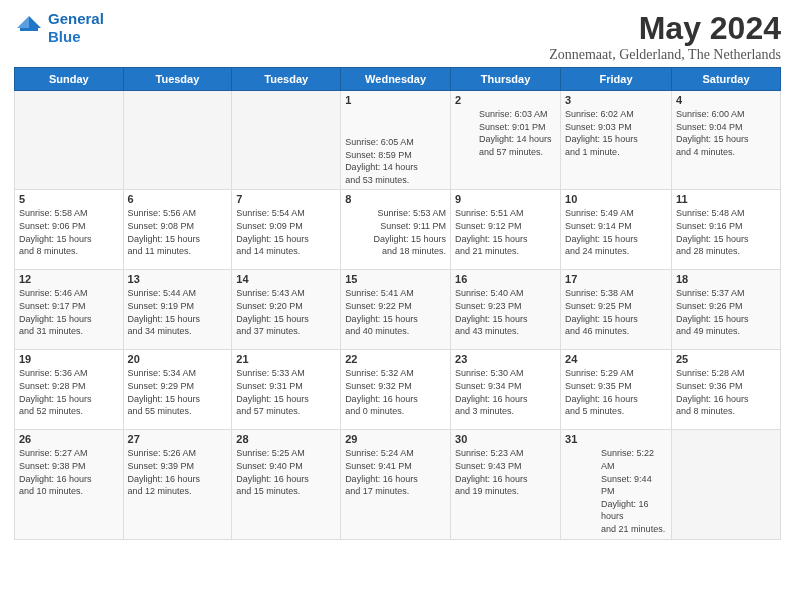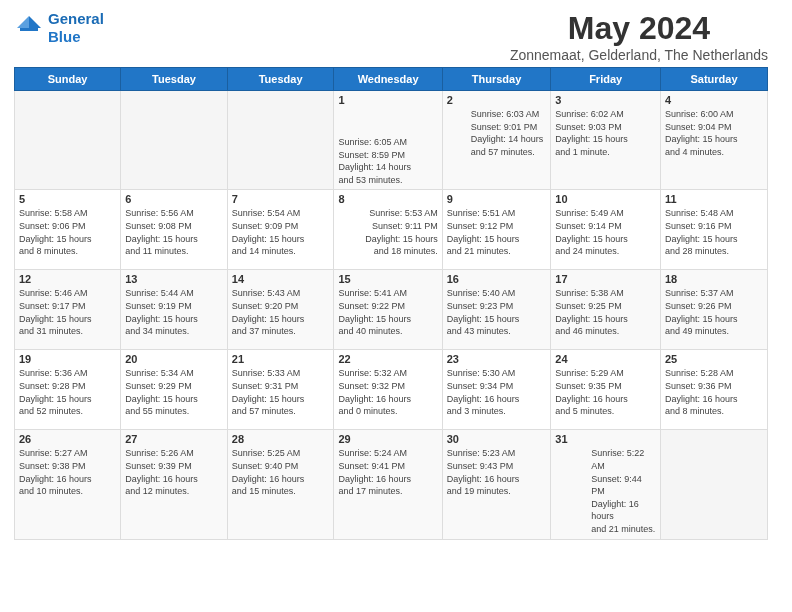--- a/index.html
+++ b/index.html
@@ -13,7 +13,7 @@
     .page {
       width: 792px;
       min-height: 612px;
-      padding: 10px 24px 10px 14px;
+      padding: 10px 11px 10px 14px;
     }
     .header {
       display: flex;

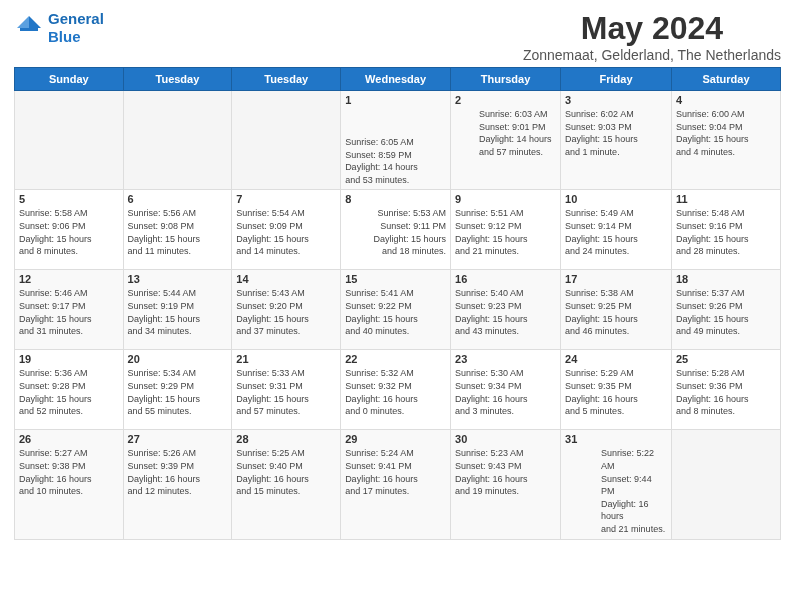--- a/index.html
+++ b/index.html
@@ -40,7 +40,7 @@
       height: 30px;
     }
     .title-block {
-      text-align: center;
+      text-align: right;
     }
     .month-title {
       font-size: 32px;

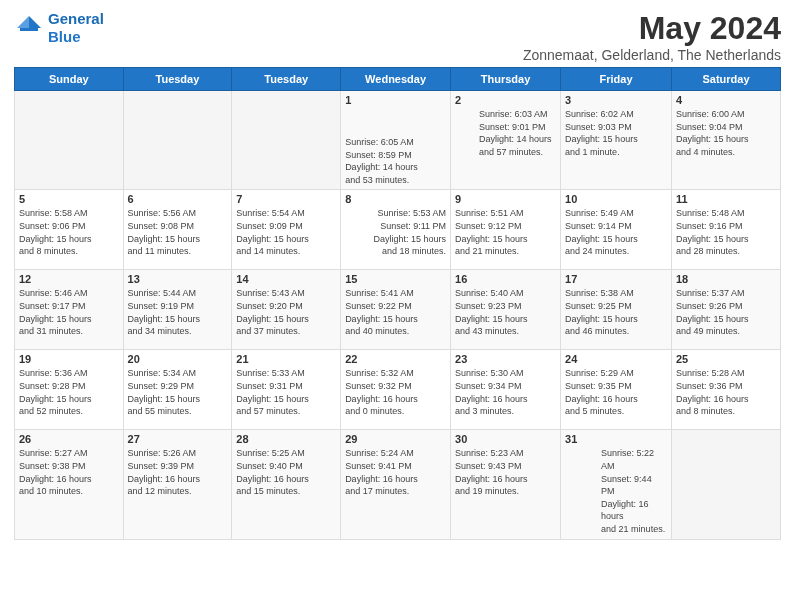--- a/index.html
+++ b/index.html
@@ -50,6 +50,7 @@
     .subtitle {
       font-size: 14px;
       color: #555;
+      font-family: Liberation Serif, serif;
     }
     .calendar {
       width: 100%;

